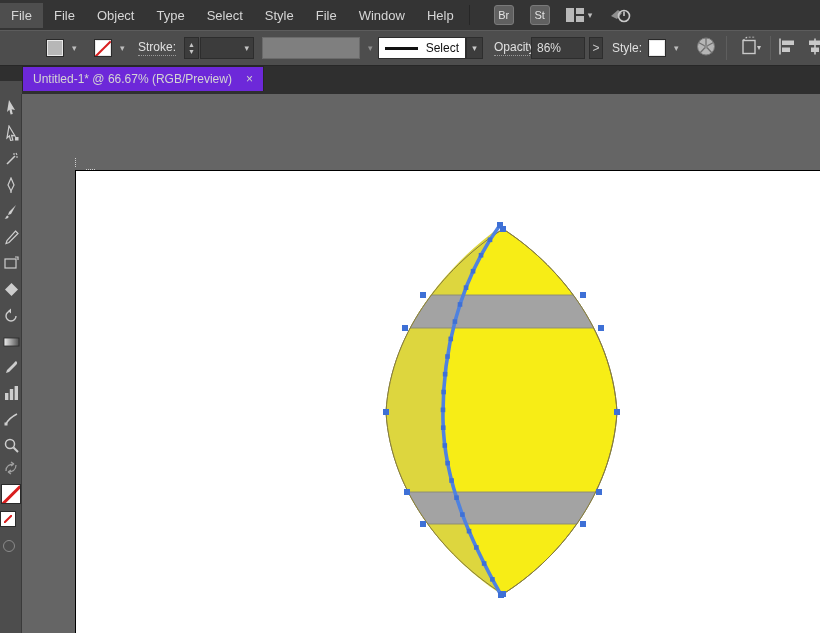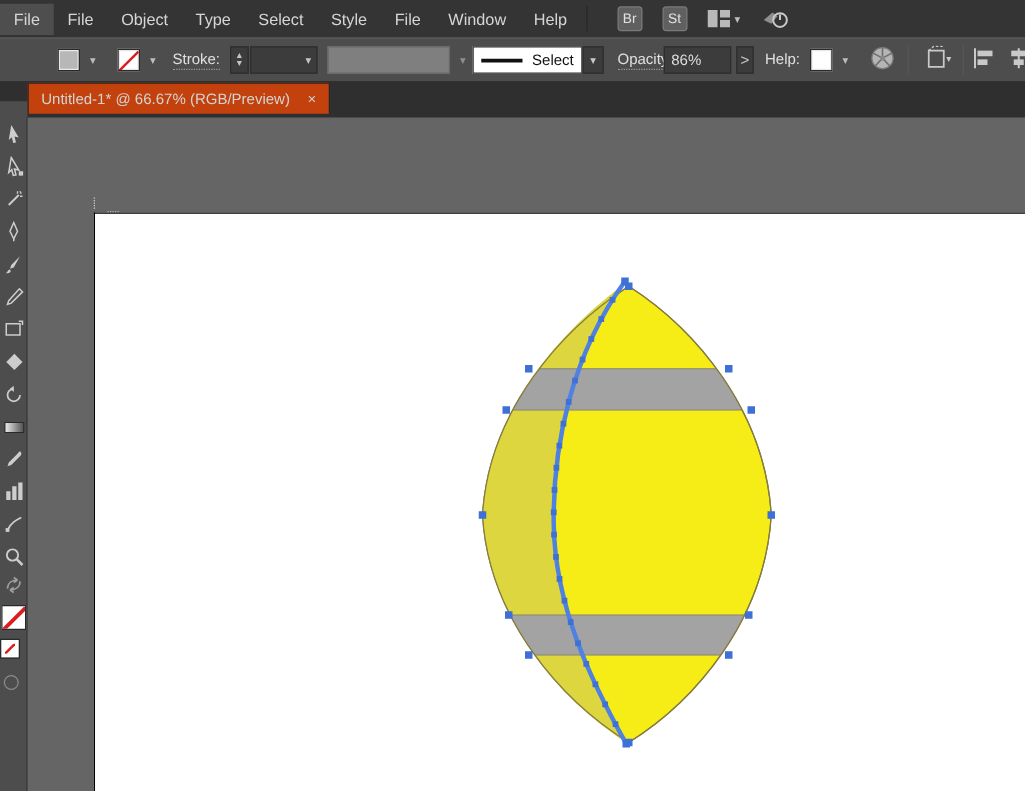--- a/index.html
+++ b/index.html
@@ -120,7 +120,7 @@
     <span class="cb cb-label" style="left:494px">Opacity:</span>
     <div class="cb well" style="left:531px; width:54px">86%</div>
     <div class="cb sq-btn" style="left:589px; width:14px">&gt;</div>
-    <span class="cb cb-label" style="left:612px; border-bottom:none">Help:</span>
+    <span class="cb cb-label" style="left:612px; border-bottom:none">Style:</span>
     <div class="cb swatch white" style="left:648px"></div>
     <span class="cb chev" style="left:670px">▾</span>
     <div class="cb" style="left:696px">

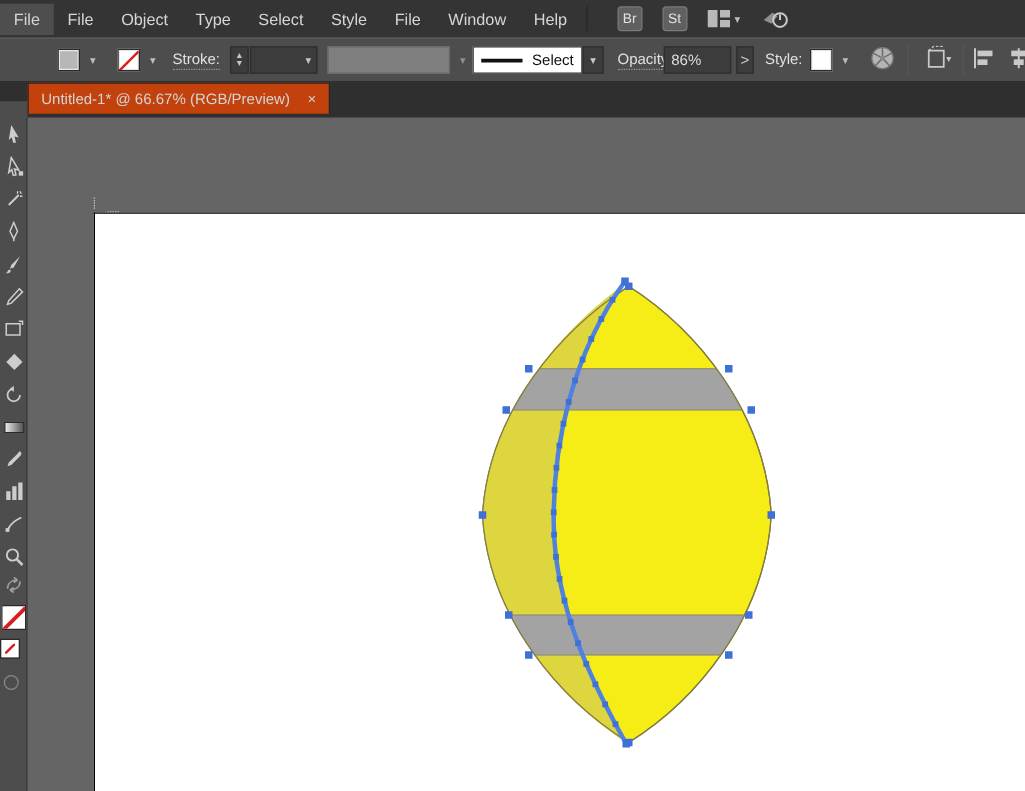--- a/index.html
+++ b/index.html
@@ -38,7 +38,7 @@
   
   .tabbar { position:absolute; left:0; top:66px; width:820px; height:28px; background:#2f2f2f; }
   .tabbar .dock-stub { position:absolute; left:0; bottom:0; width:22px; height:13px; background:#4d4d4d; }
-  .doc-tab { position:absolute; left:22px; top:0; height:25px; background:#c2410c; border:1px solid #262626; border-bottom:none;
+  .doc-tab { position:absolute; left:22px; top:0; height:25px; background:#6d28d9; border:1px solid #262626; border-bottom:none;
              display:flex; align-items:center; padding:0 10px; color:#d4d4d4; font-size:12px; }
   .tab-close { margin-left:14px; color:#cfcfcf; font-size:12px; cursor:default; }
 

